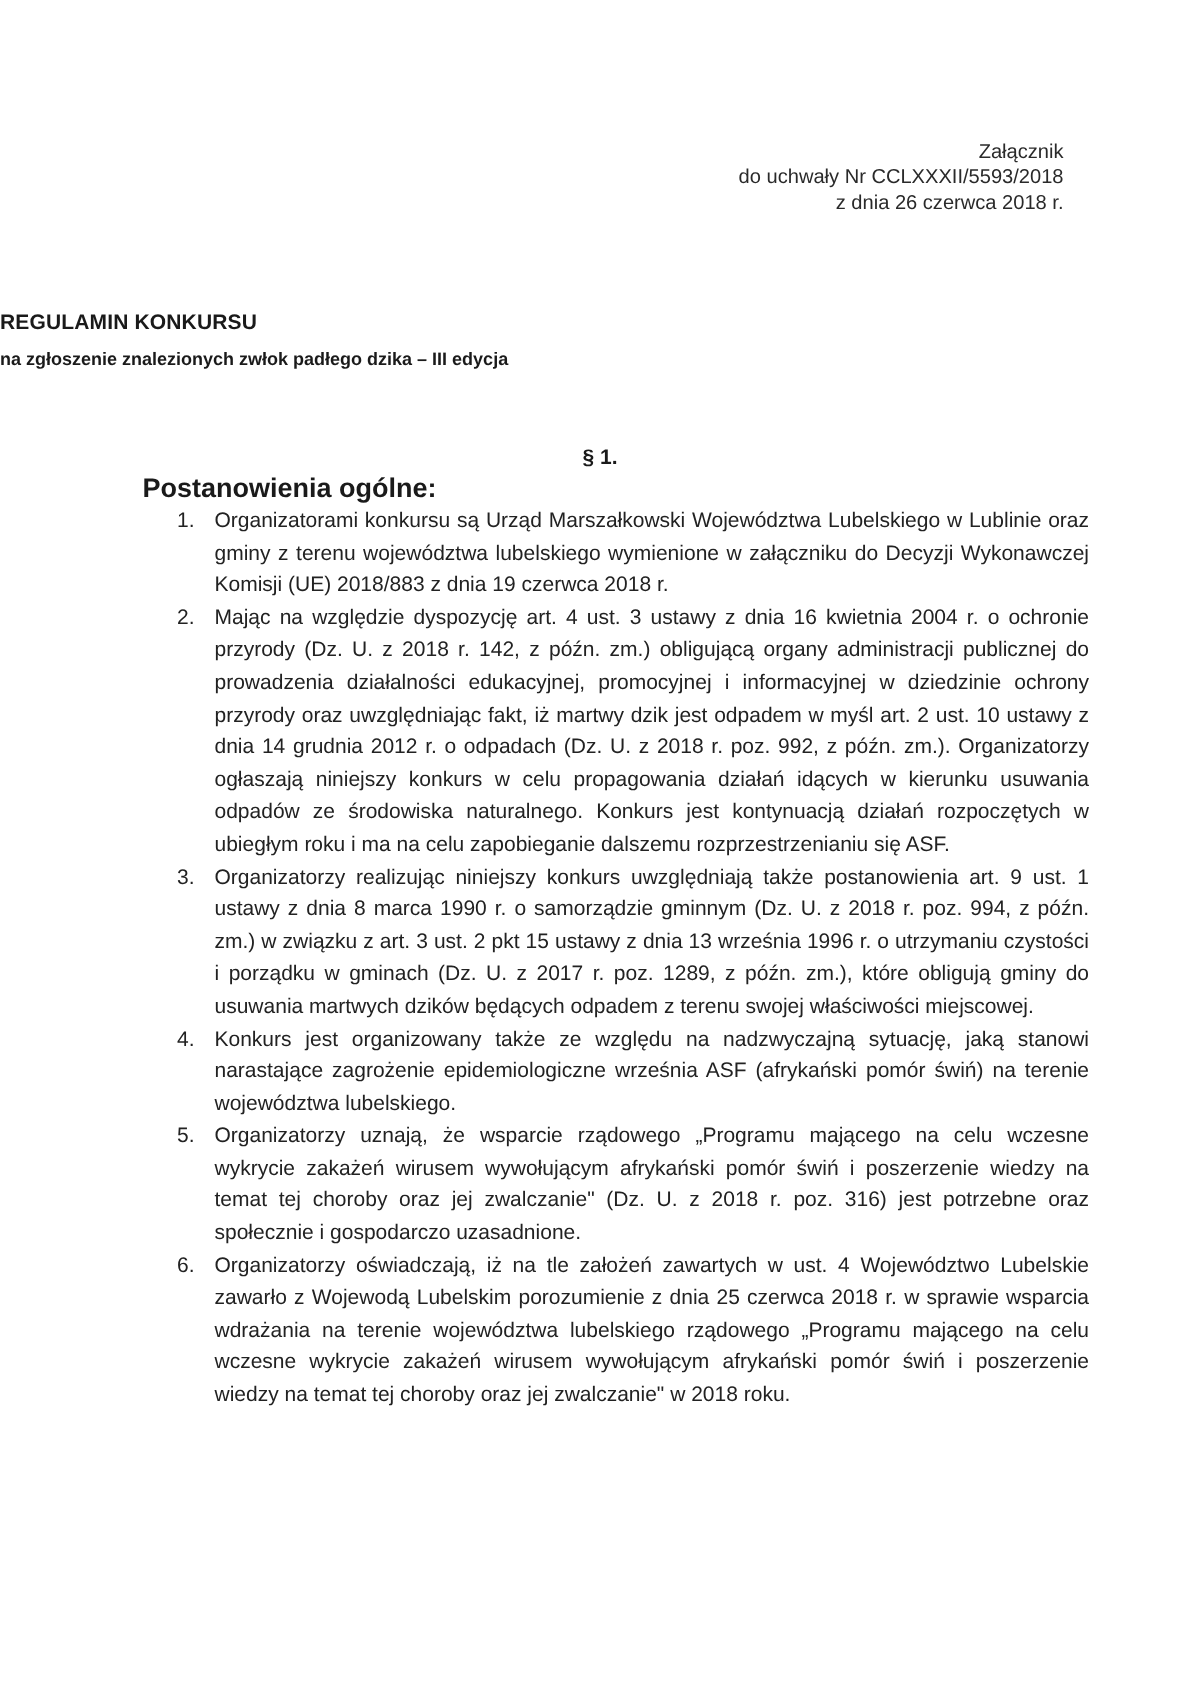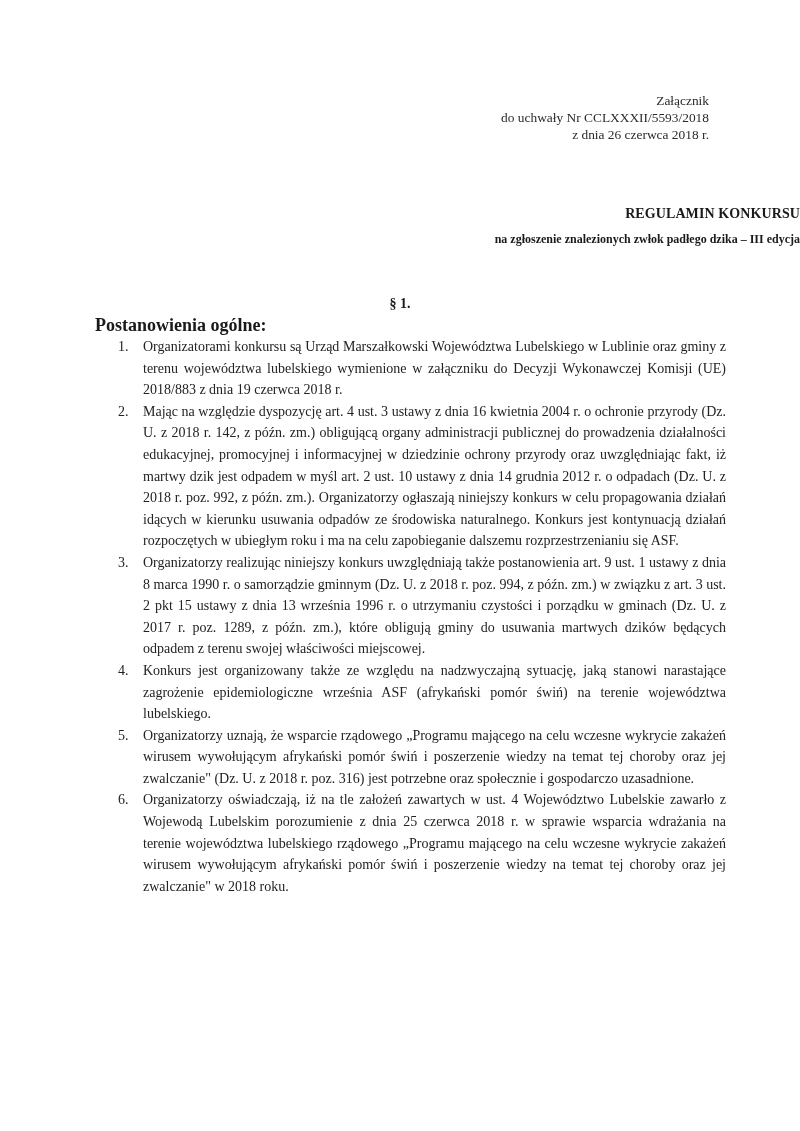--- a/index.html
+++ b/index.html
@@ -20,7 +20,6 @@
       left: 0; top: 0;
       width: 800px;
       height: 1131px;
-      font-family: Liberation Serif, serif;
     }
     .annex {
       position: absolute;

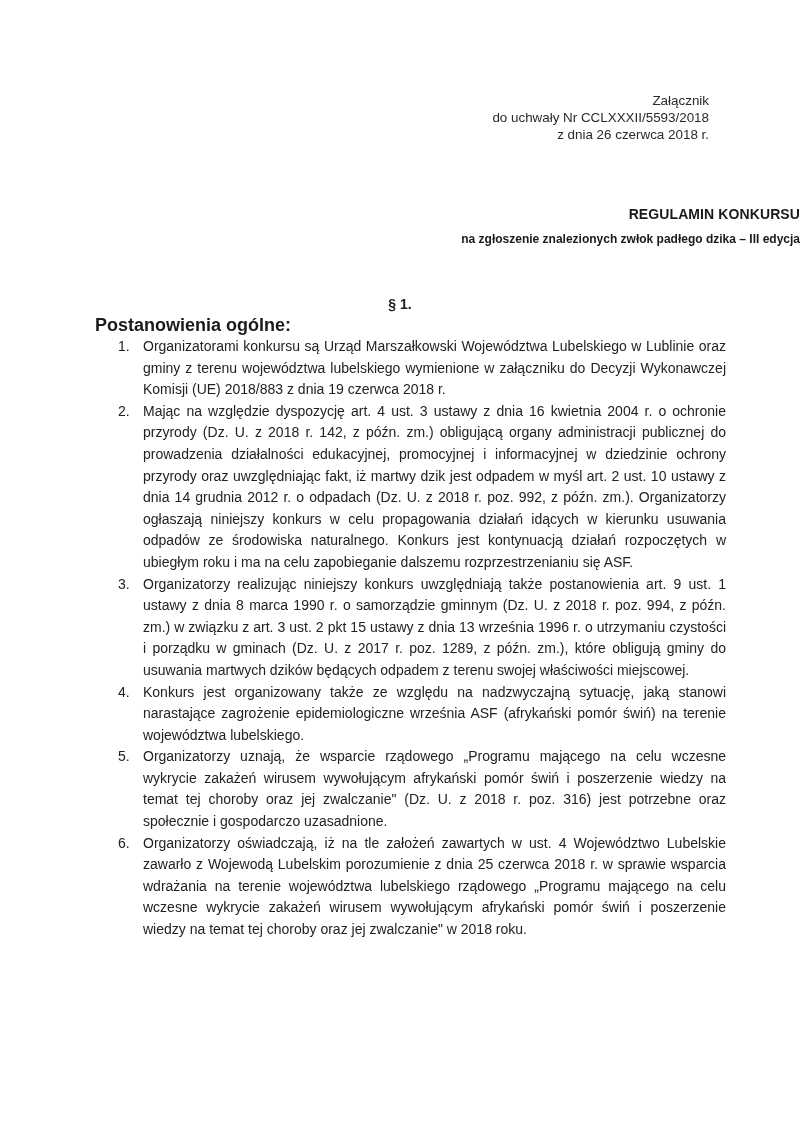--- a/index.html
+++ b/index.html
@@ -36,7 +36,7 @@
       top: 204px;
       left: 0;
       width: 800px;
-      text-align: right;
+      text-align: left;
     }
     .title-main {
       font-size: 14px;

